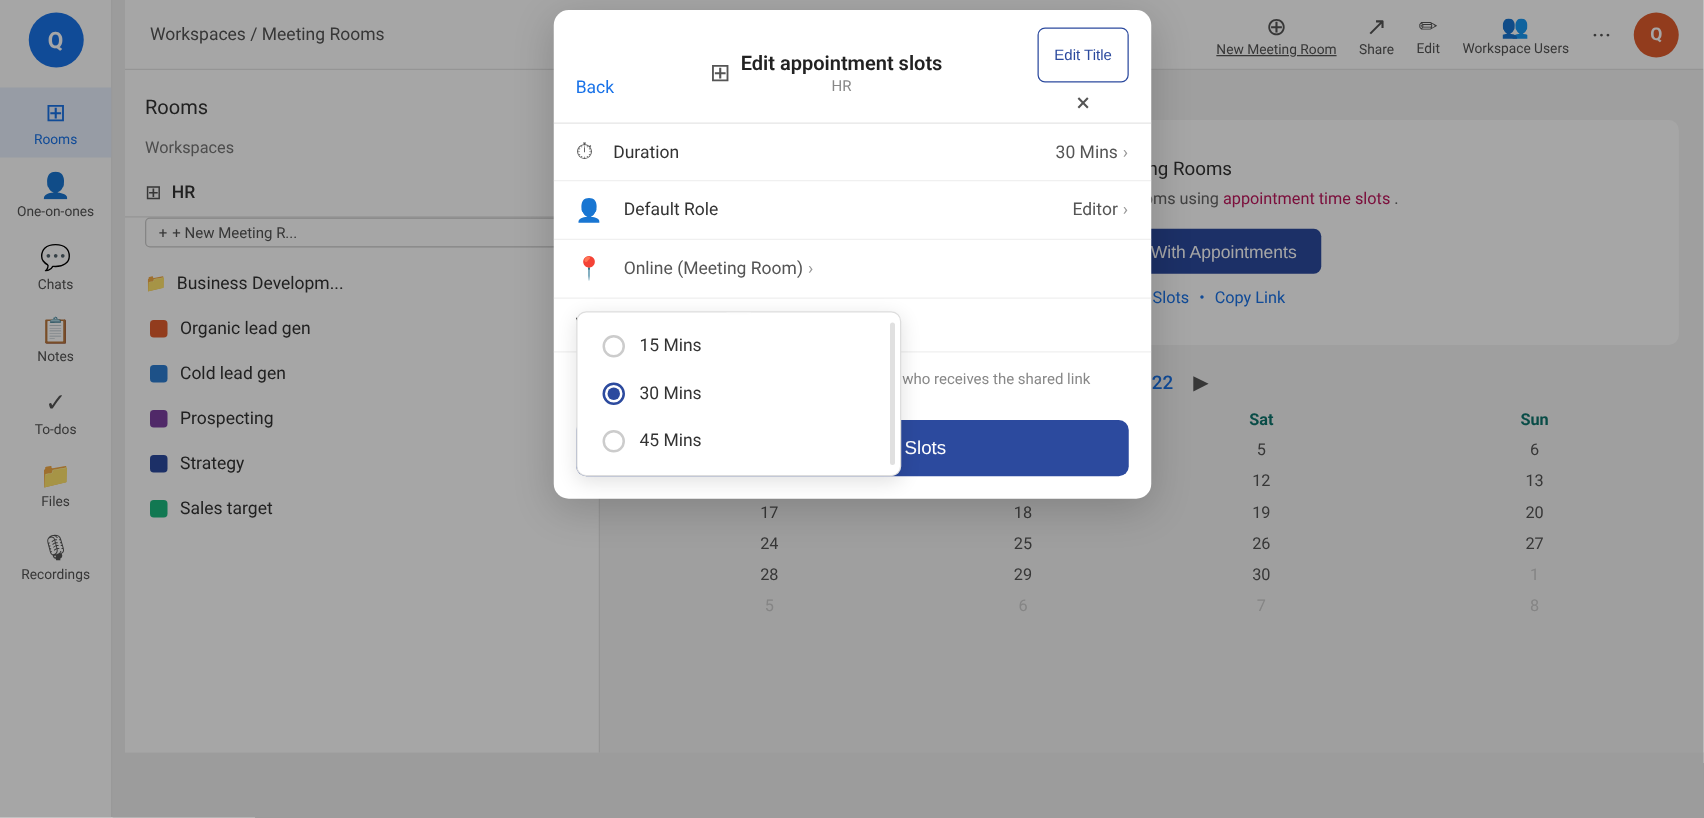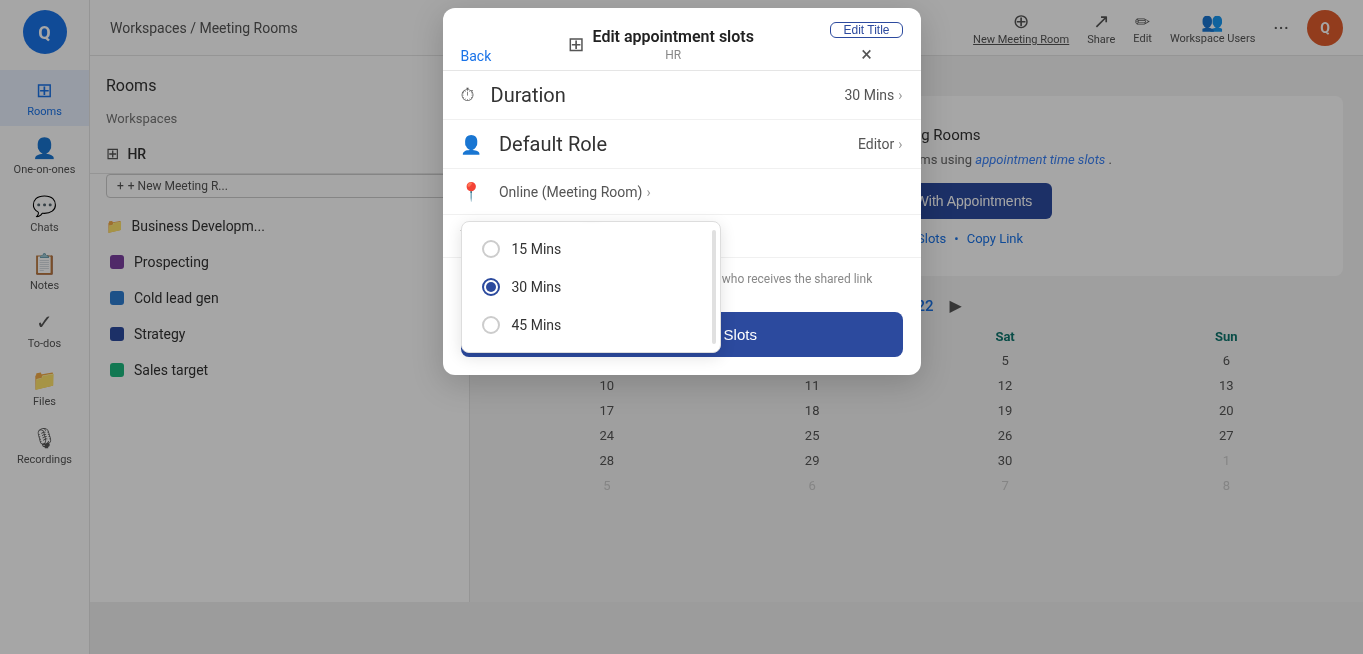--- a/index.html
+++ b/index.html
@@ -28,7 +28,7 @@
 
     
     .main-content {
-      position: absolute; left: 90px; top: 0; right: 0; height: 602px;
+      position: absolute; left: 100px; top: 0; right: 0; height: 602px;
       display: flex; flex-direction: column;
     }
 

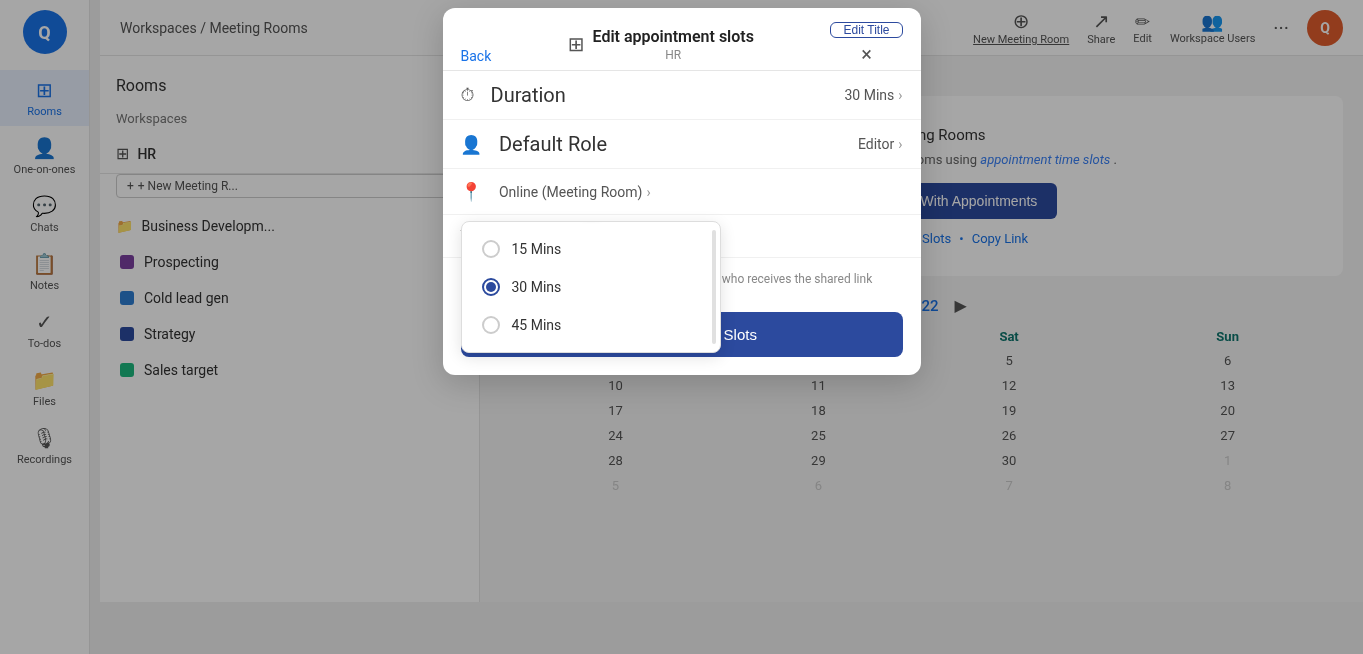--- a/index.html
+++ b/index.html
@@ -143,7 +143,7 @@
     .modal-header-right { display: flex; flex-direction: column; align-items: center; }
     .modal-edit-title-btn {
       border: 1.5px solid #2c4a9e; color: #2c4a9e; background: #fff;
-      border-radius: 6px; padding: 0 12px; font-size: 12px; cursor: pointer;
+      border-radius: 6px; padding: 14px 12px; font-size: 12px; cursor: pointer;
     }
 
     

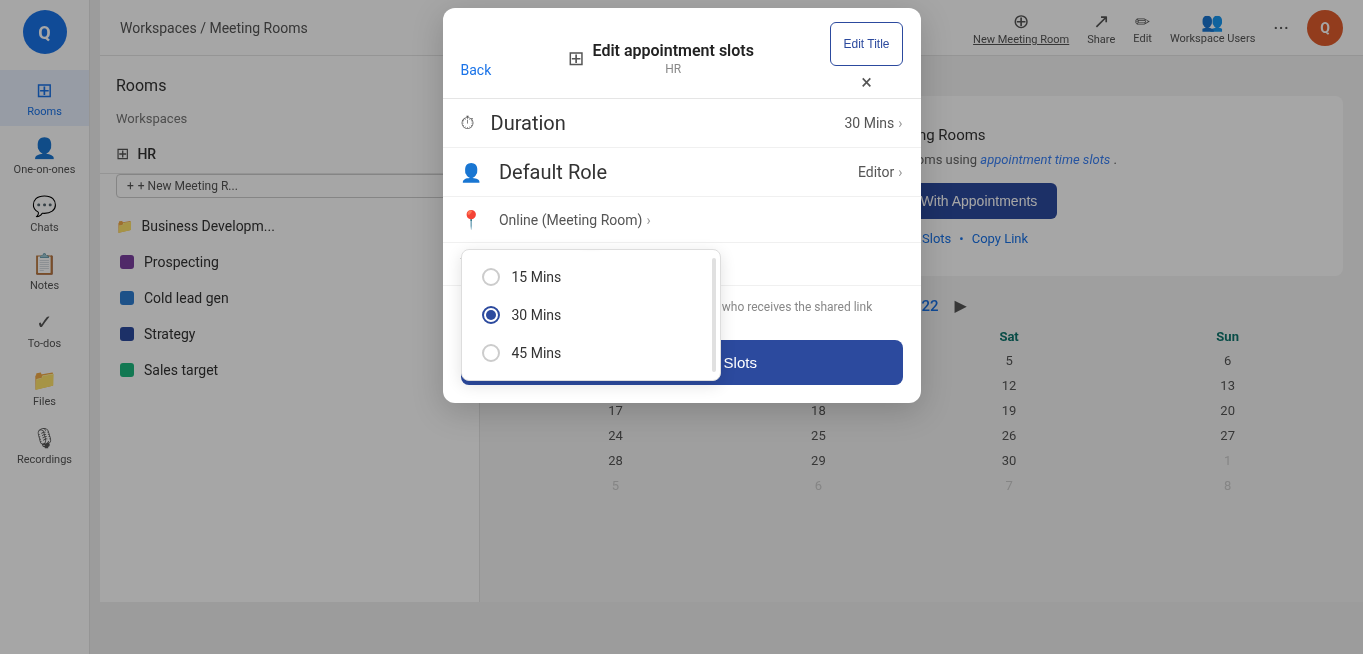--- a/index.html
+++ b/index.html
@@ -152,7 +152,7 @@
       border-bottom: 1px solid #f0f0f0; gap: 16px;
     }
     .modal-row-icon { font-size: 18px; color: #555; }
-    .modal-row-label { font-size: 20px; color: #333; }
+    .modal-row-label { font-size: 14px; color: #333; }
     .modal-row-value {
       display: flex; align-items: center; gap: 4px;
       font-size: 14px; color: #555; margin-left: auto; cursor: pointer;

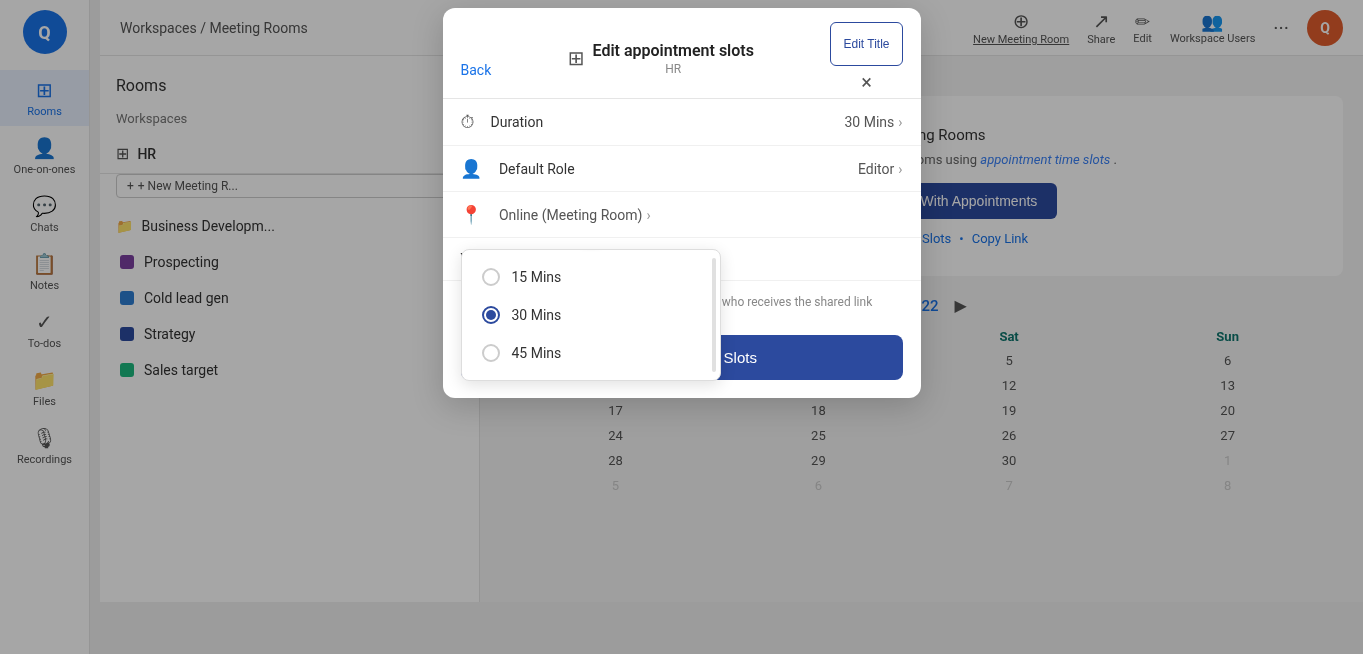--- a/index.html
+++ b/index.html
@@ -90,7 +90,7 @@
     }
     .no-rooms-title { font-size: 15px; color: #333; margin-bottom: 8px; }
     .no-rooms-desc { font-size: 13px; color: #666; margin-bottom: 16px; }
-    .no-rooms-desc a { color: #3b82f6; text-decoration: none; font-style: italic; }
+    .no-rooms-desc a { color: #be185d; text-decoration: none; }
     .share-btn {
       background: #2c4a9e; color: white; border: none;
       padding: 10px 20px; border-radius: 6px; cursor: pointer;

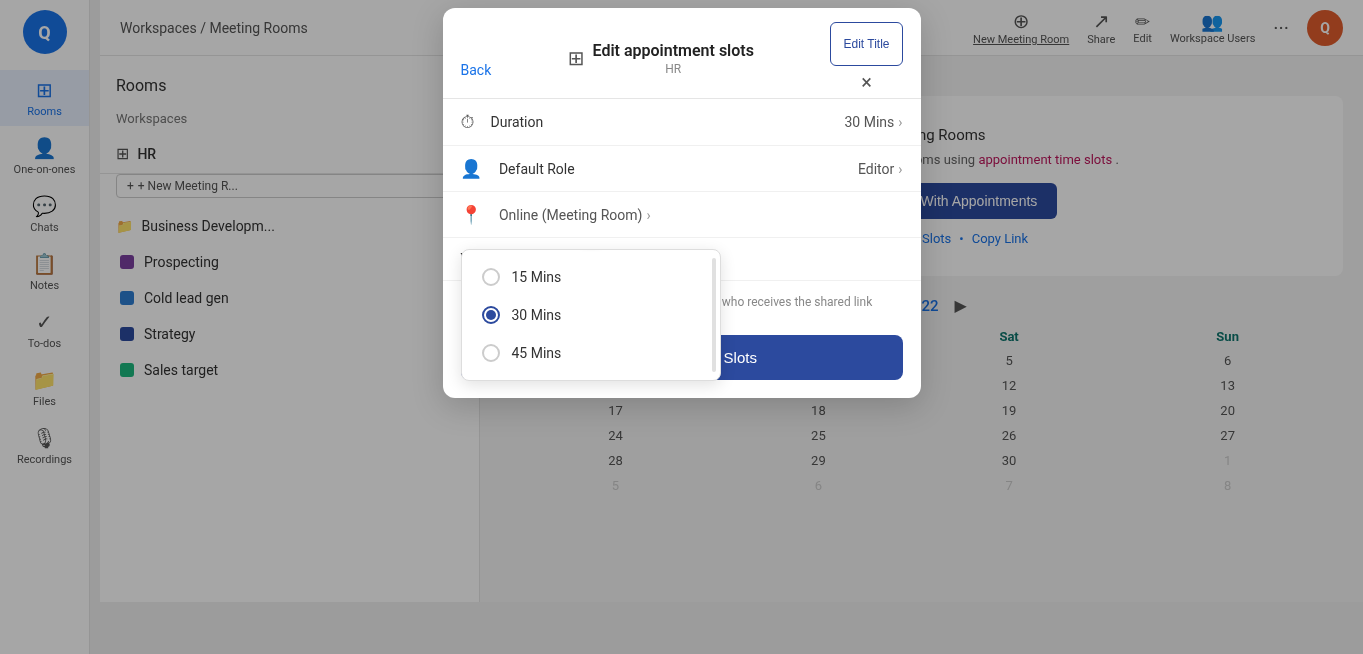--- a/index.html
+++ b/index.html
@@ -296,6 +296,10 @@
       <div class="business-header">
         <span>📁</span>
         <span>Business Developm...</span>
+      </div>
+      <div class="list-item">
+        <span class="color-dot" style="background:#e05c2d;"></span>
+        <span>Organic lead gen</span>
       </div>
       <div class="list-item">
         <span class="color-dot" style="background:#7b3fa0;"></span>

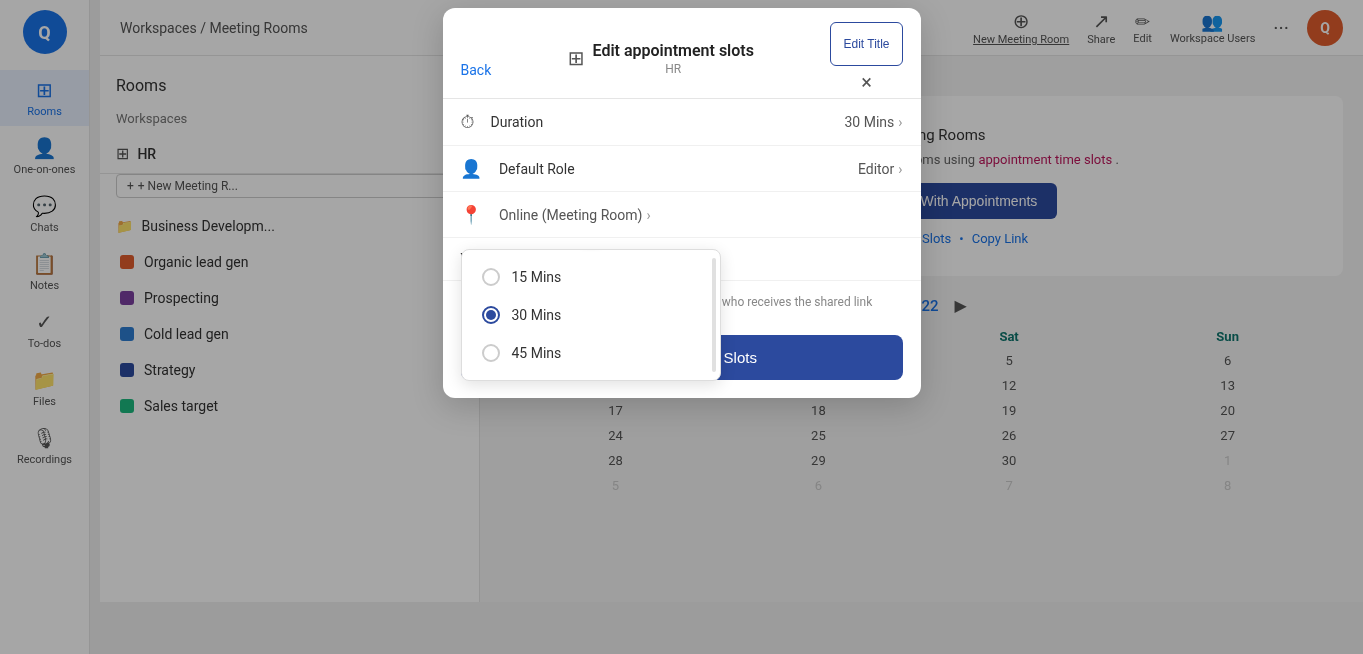--- a/index.html
+++ b/index.html
@@ -302,12 +302,12 @@
         <span>Organic lead gen</span>
       </div>
       <div class="list-item">
+        <span class="color-dot" style="background:#2d7dd2;"></span>
+        <span>Cold lead gen</span>
+      </div>
+      <div class="list-item">
         <span class="color-dot" style="background:#7b3fa0;"></span>
         <span>Prospecting</span>
-      </div>
-      <div class="list-item">
-        <span class="color-dot" style="background:#2d7dd2;"></span>
-        <span>Cold lead gen</span>
       </div>
       <div class="list-item">
         <span class="color-dot" style="background:#2c4a9e;"></span>

